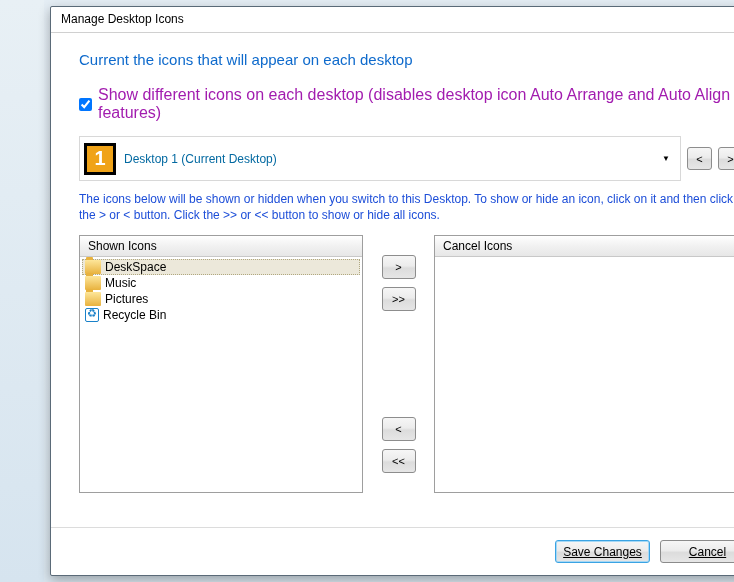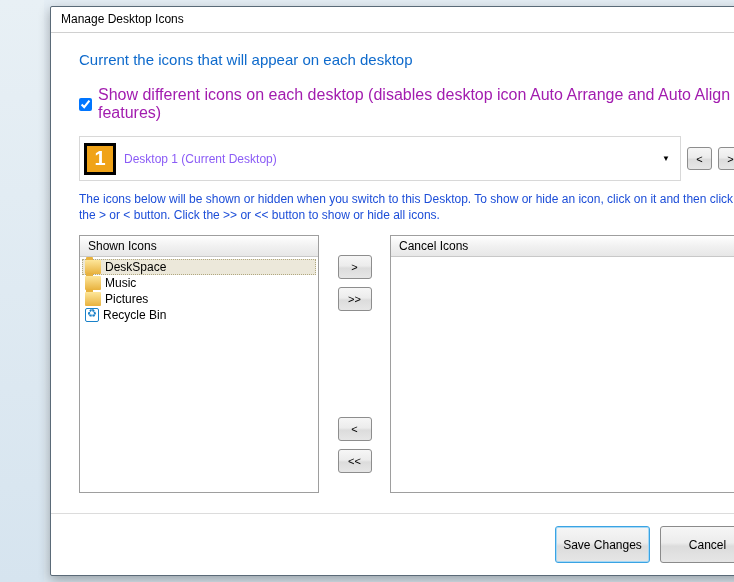--- a/index.html
+++ b/index.html
@@ -85,7 +85,7 @@
     margin-right: 8px;
     font-family: Arial, sans-serif;
   }
-  .dropdown .label { font-size: 12px; color: #8b5cf6; }
+  .dropdown .label { font-size: 12px; color: #0369a1; }
   .dropdown .caret {
     position: absolute;
     right: 10px;

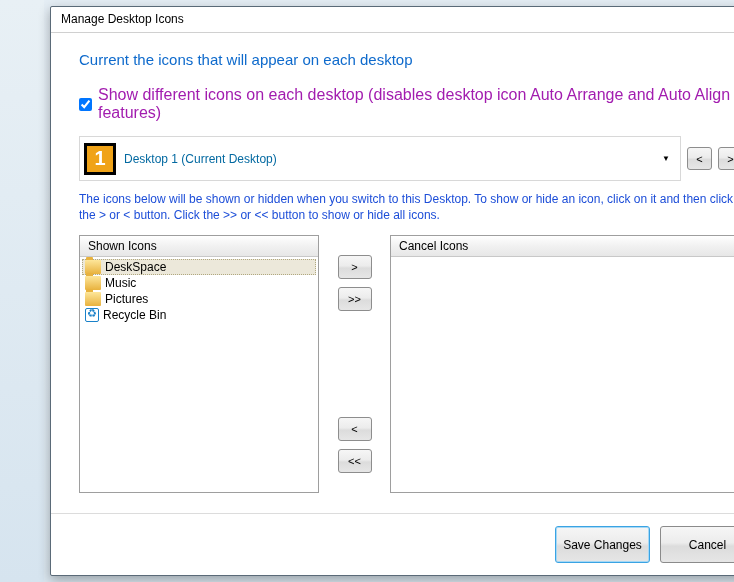--- a/index.html
+++ b/index.html
@@ -121,7 +121,7 @@
     height: 258px;
   }
   .listbox {
-    width: 240px;
+    width: 284px;
     border: 1px solid #9e9e9e;
     display: flex;
     flex-direction: column;

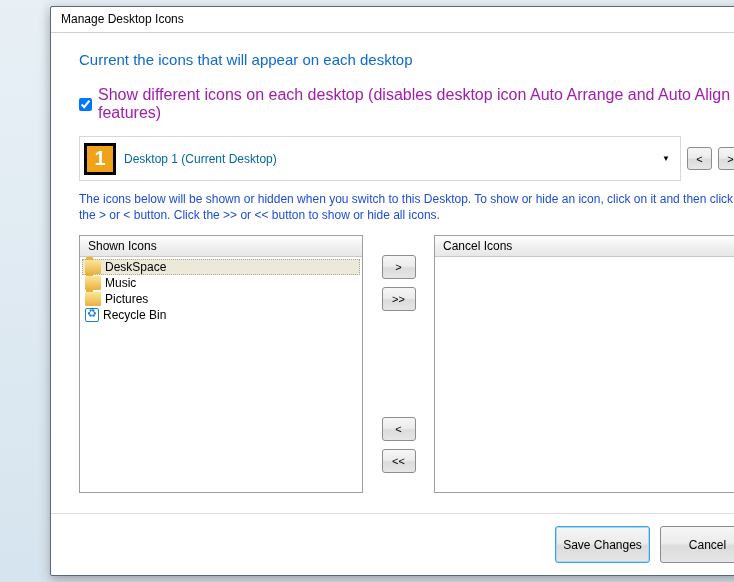--- a/index.html
+++ b/index.html
@@ -221,7 +221,7 @@
   }
   .footer-btn {
     width: 95px;
-    height: 37px;
+    height: 23px;
     background: linear-gradient(180deg,#f6f6f6 0%,#ececec 45%,#dcdcdc 55%,#e6e6e6 100%);
     border: 1px solid #8b8b8b;
     border-radius: 3px;
@@ -232,6 +232,7 @@
     justify-content: center;
     cursor: pointer;
     color: #000;
+    text-decoration: underline;
   }
   .footer-btn.default {
     border: 1px solid #3aa3e3;

